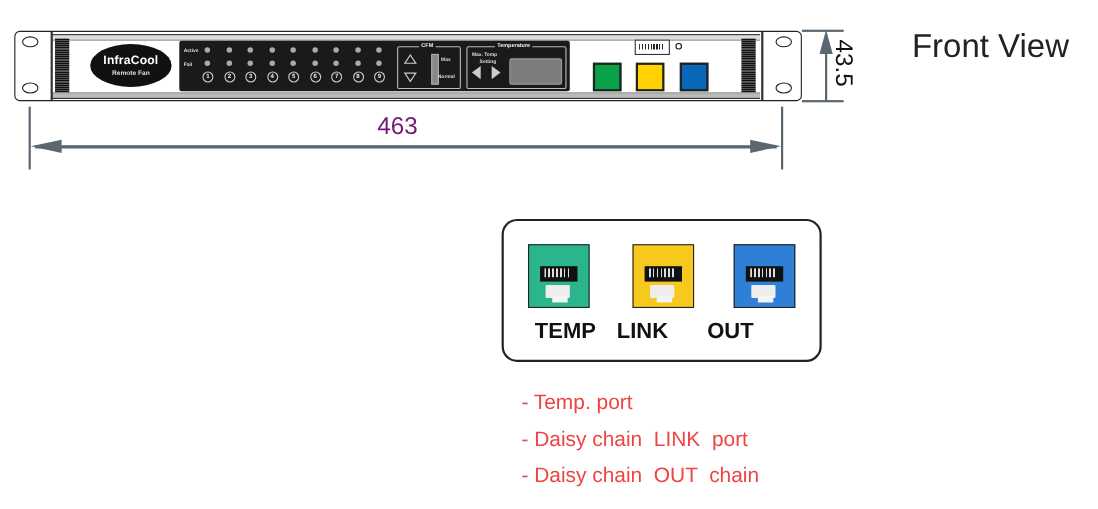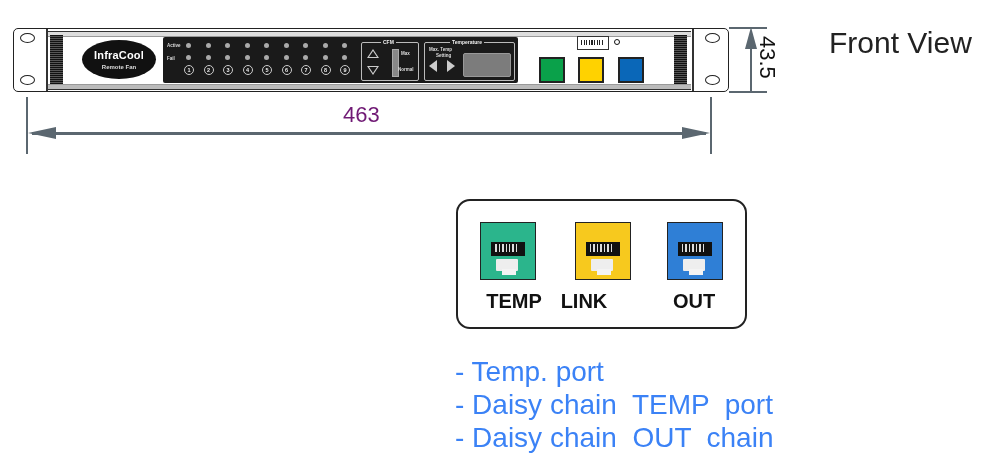--- a/index.html
+++ b/index.html
@@ -189,7 +189,7 @@
 
 <div class="abs port-label" style="left:472px; width:84px">TEMP</div>
 <div class="abs port-label" style="left:547px; width:74px">LINK</div>
-<div class="abs port-label" style="left:658px; width:72px">OUT</div>
+<div class="abs port-label" style="left:628px; width:72px">OUT</div>
 
 <div class="abs desc" style="top:356px">- Temp. port</div>
 <div class="abs desc" style="top:389px">- Daisy chain  TEMP  port</div>

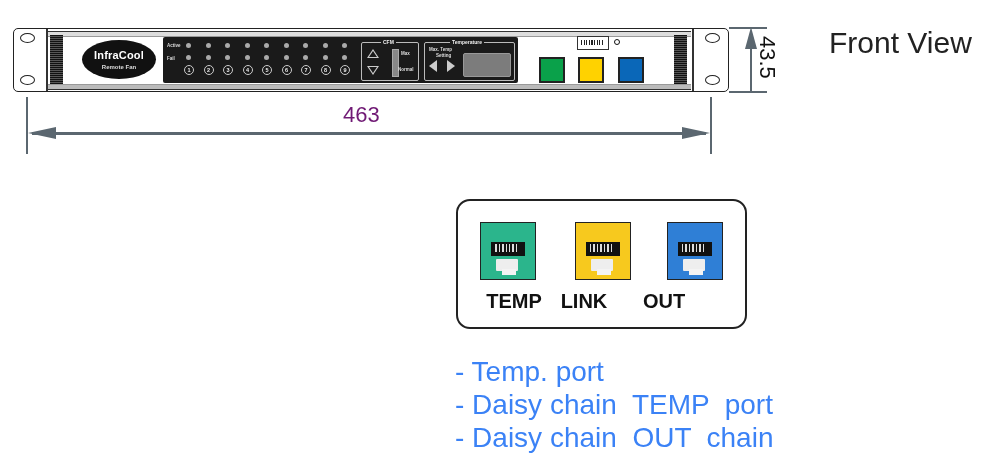--- a/index.html
+++ b/index.html
@@ -69,7 +69,7 @@
   .jack-plug::after { content:""; position:absolute; left:6px; top:10px; width:14px; height:6px; background:#f4f4f4; }
   .port-label { top:290px; font-size:20px; font-weight:bold; color:#111; text-align:center; }
 
-  .desc { left:455px; font-size:28px; color:#3b82f6; white-space:pre; }
+  .desc { left:474px; font-size:19px; color:#ef4444; white-space:pre; }
 </style>
 </head>
 <body>

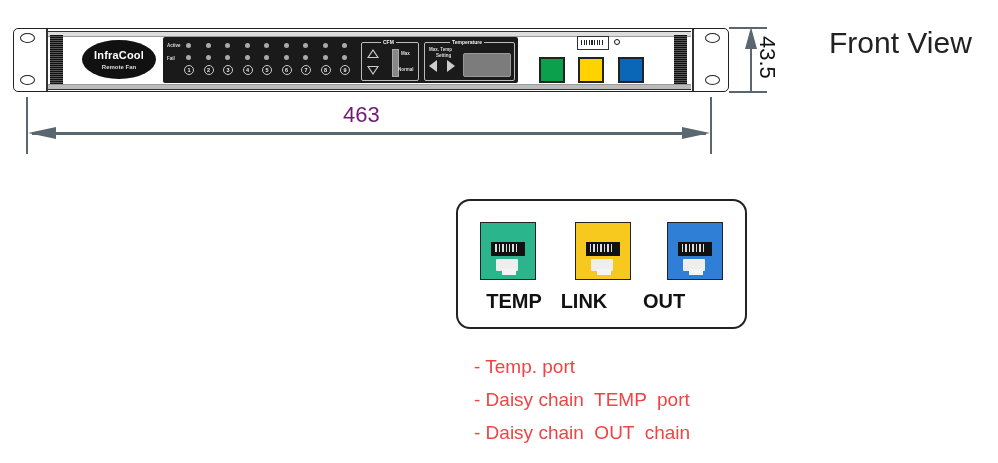--- a/index.html
+++ b/index.html
@@ -192,7 +192,7 @@
 <div class="abs port-label" style="left:628px; width:72px">OUT</div>
 
 <div class="abs desc" style="top:356px">- Temp. port</div>
-<div class="abs desc" style="top:389px">- Daisy chain  TEMP  port</div>
+<div class="abs desc" style="top:389px">- Daisy chain  LINK  port</div>
 <div class="abs desc" style="top:422px">- Daisy chain  OUT  chain</div>
 
 </body></html>

